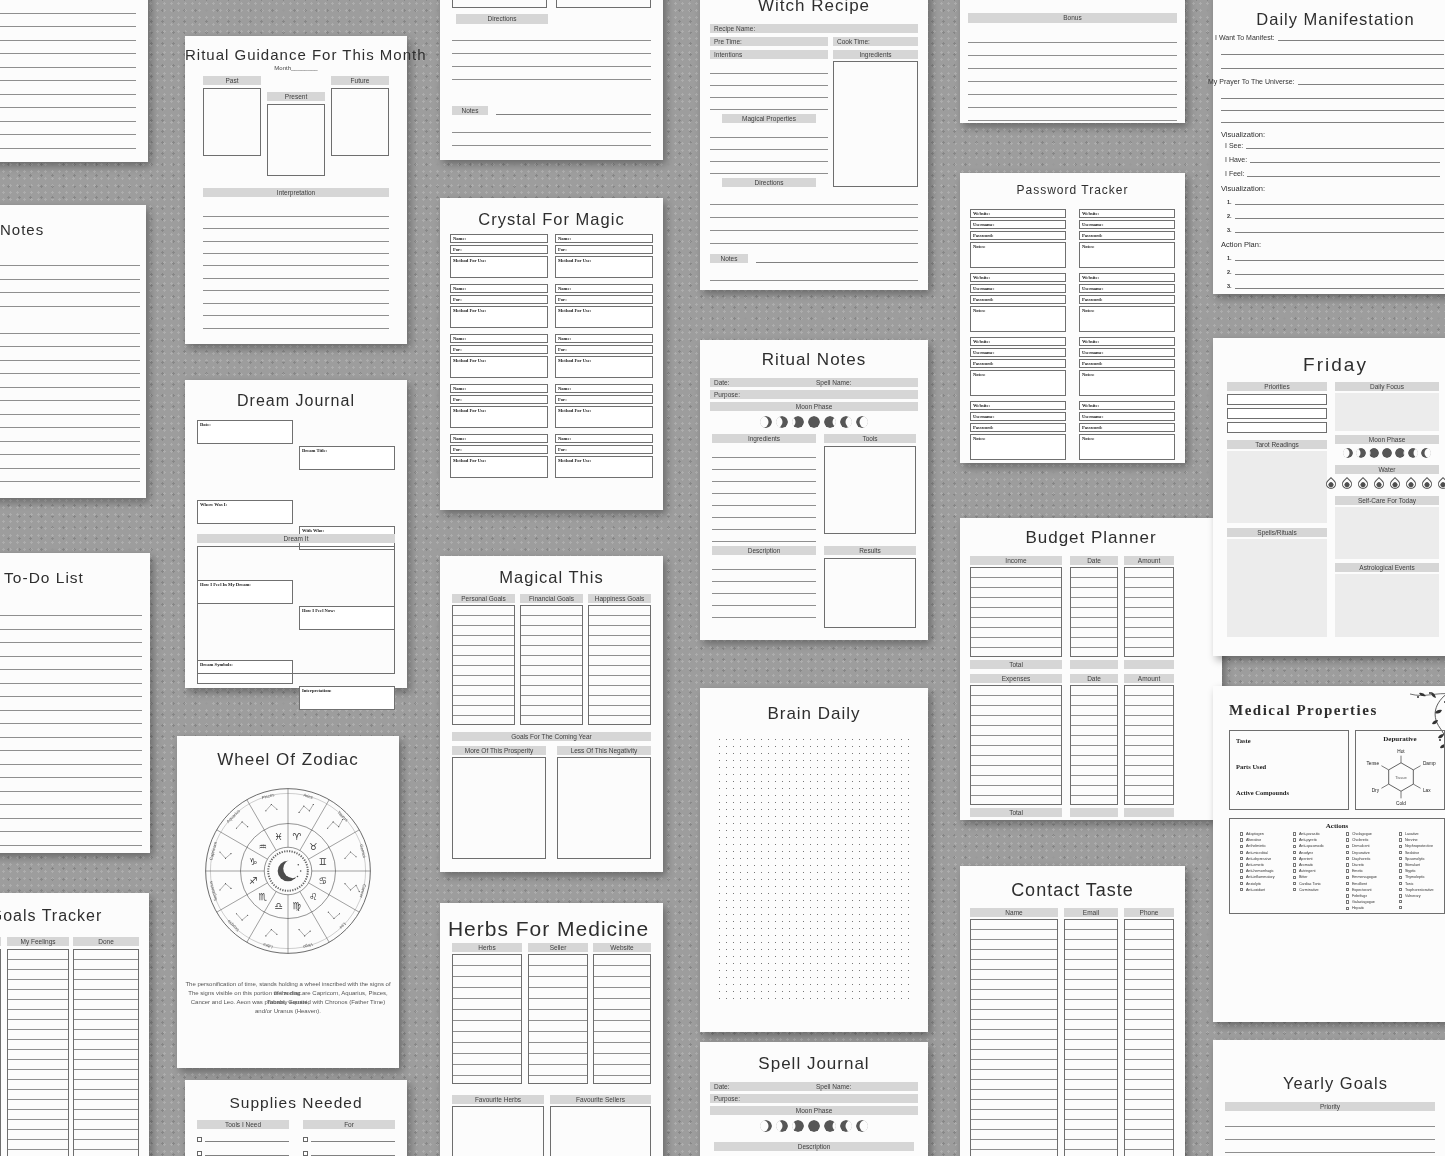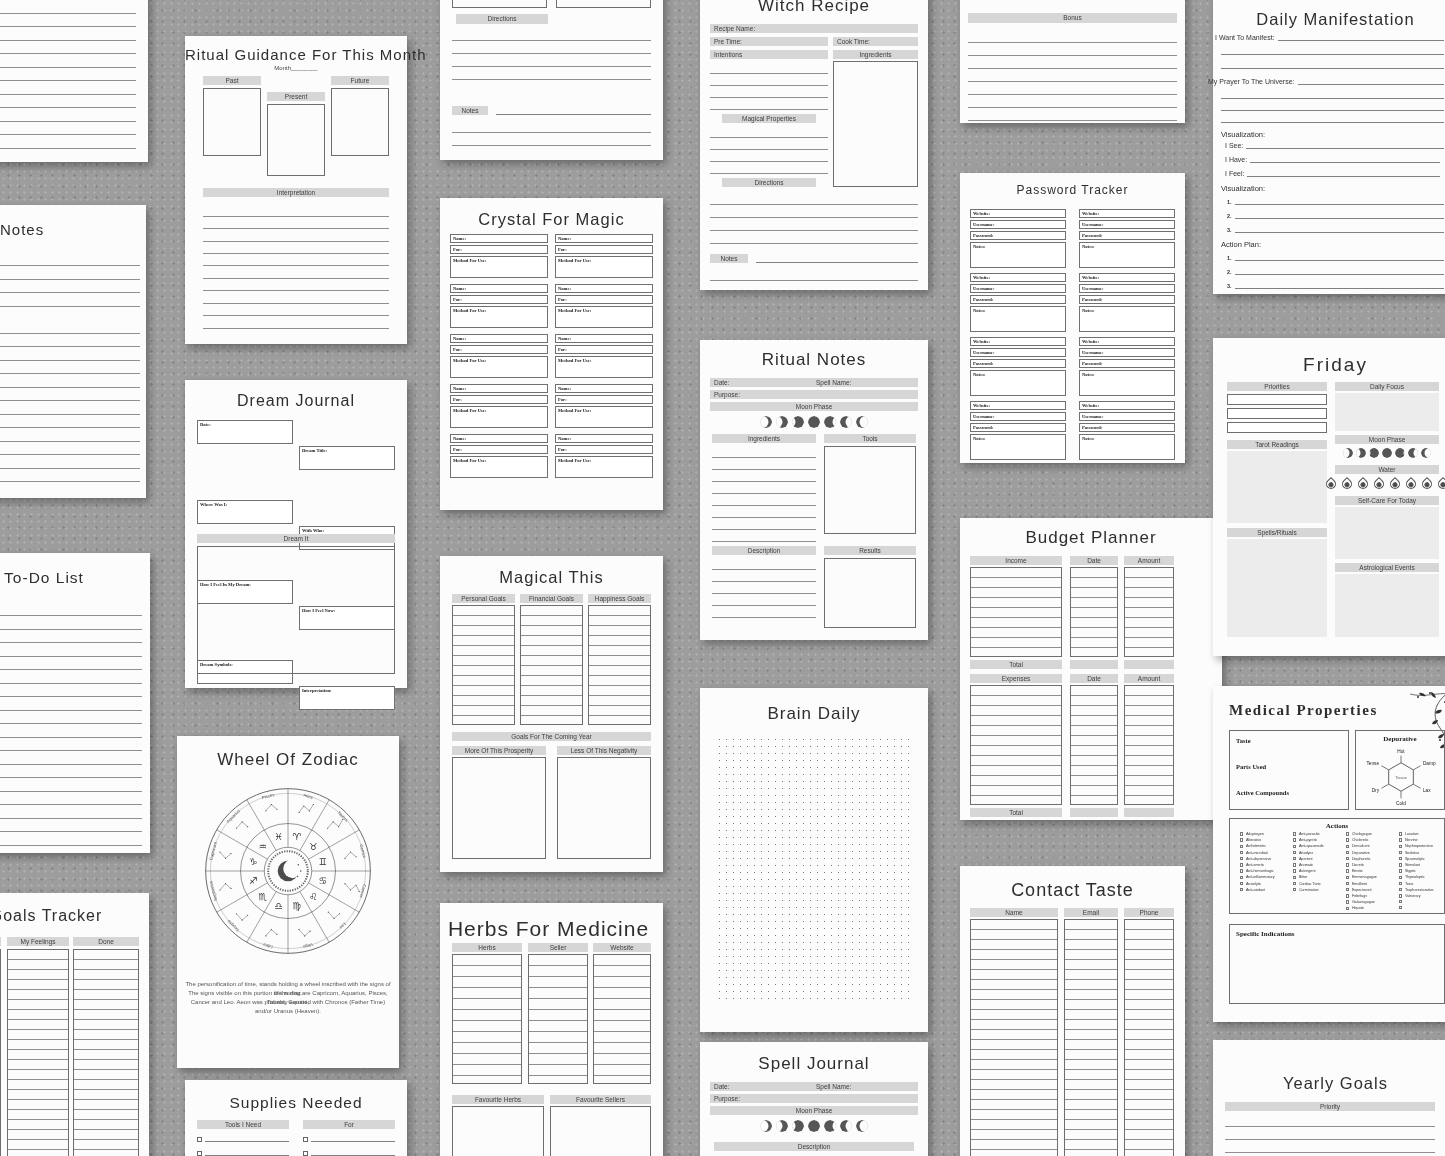--- a/index.html
+++ b/index.html
@@ -830,9 +830,6 @@
           </div>
         </div>
     </div>
-    <div class="a box" style="left:16px;top:238px;width:216px;height:80px">
-      <div class="mlab" style="position:absolute;left:6px;top:5px;font-size:7px">Specific Indications</div>
-    </div>
   </div>
 
   <div class="page" style="left:1213px;top:1040px;width:245px;height:200px">

